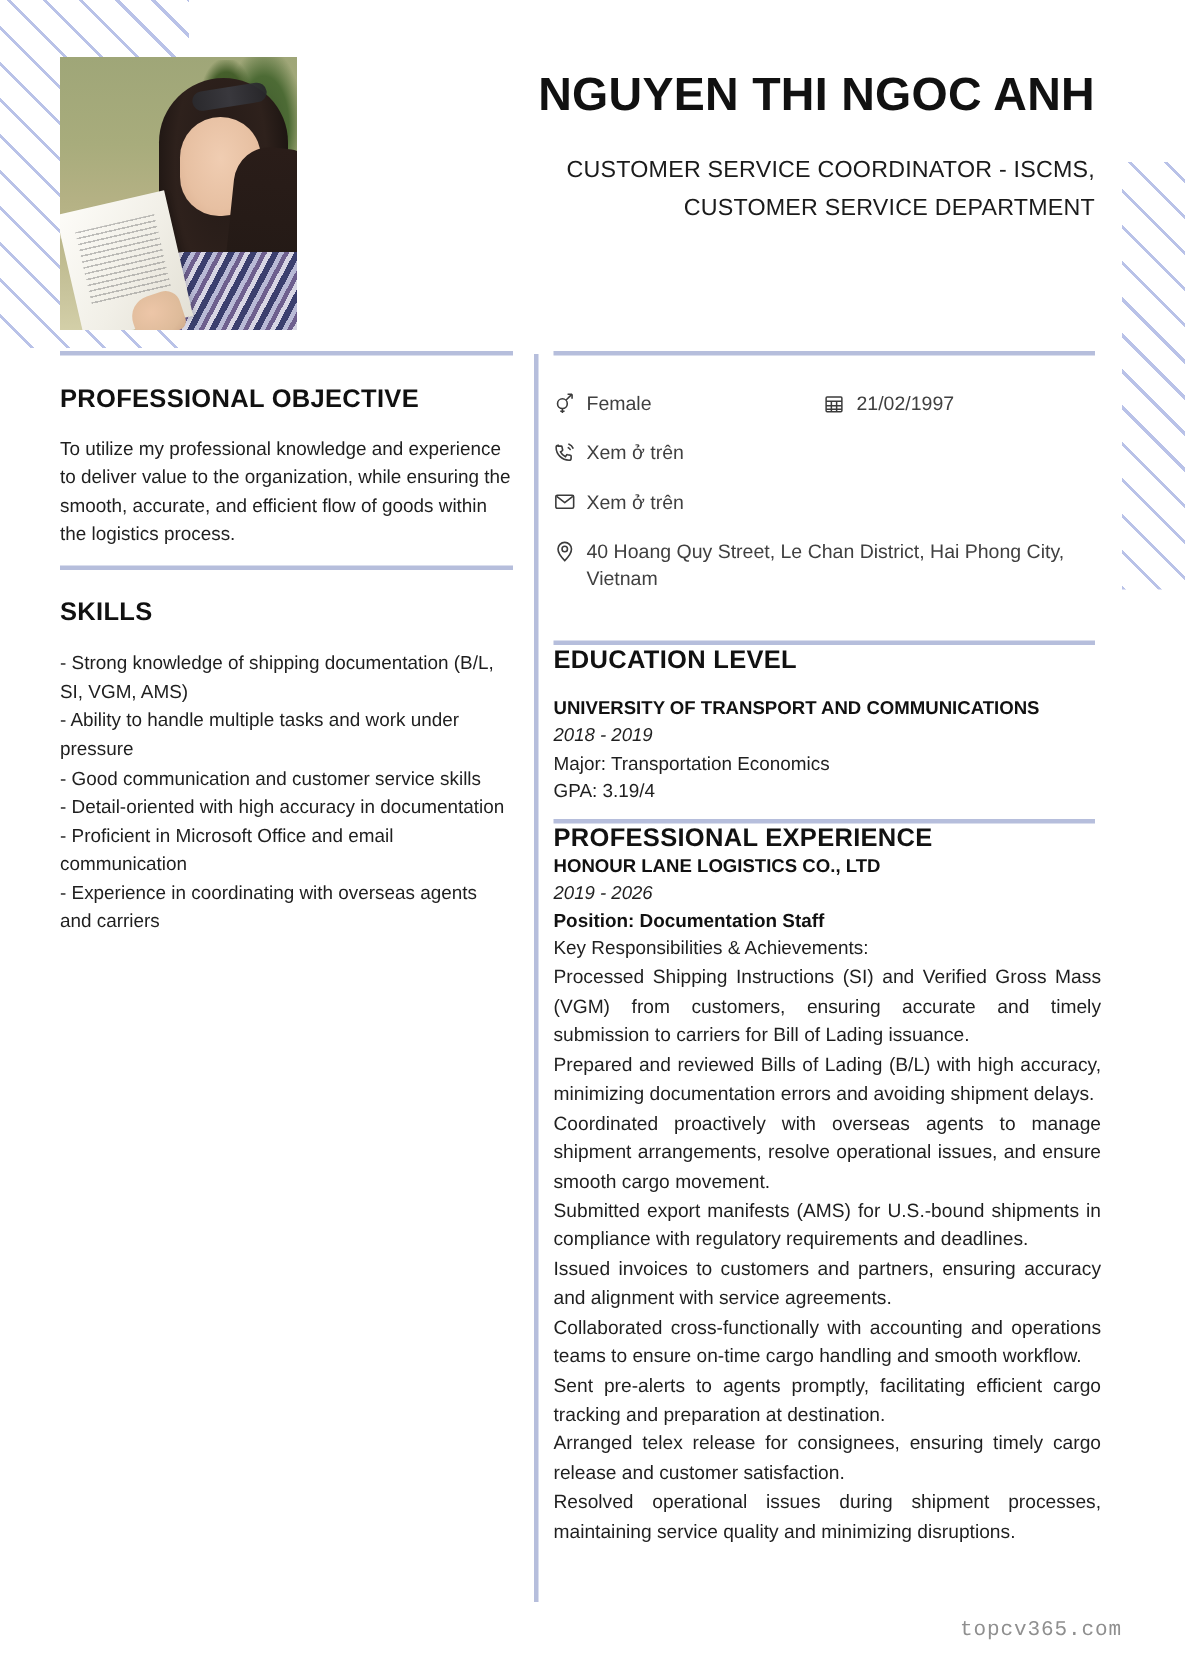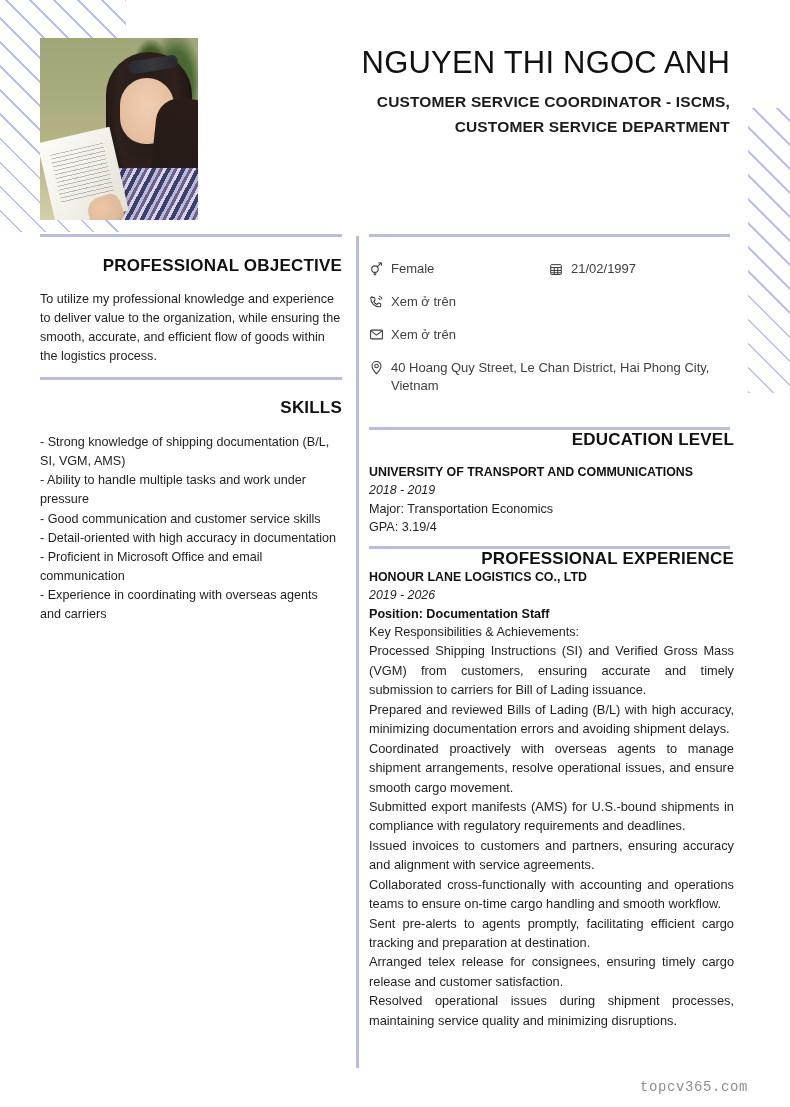--- a/index.html
+++ b/index.html
@@ -187,7 +187,7 @@
   }
   .name {
     font-size: 31px;
-    font-weight: normal;
+    font-weight: bold;
     letter-spacing: .2px;
     color: #111111;
     line-height: 1.12;

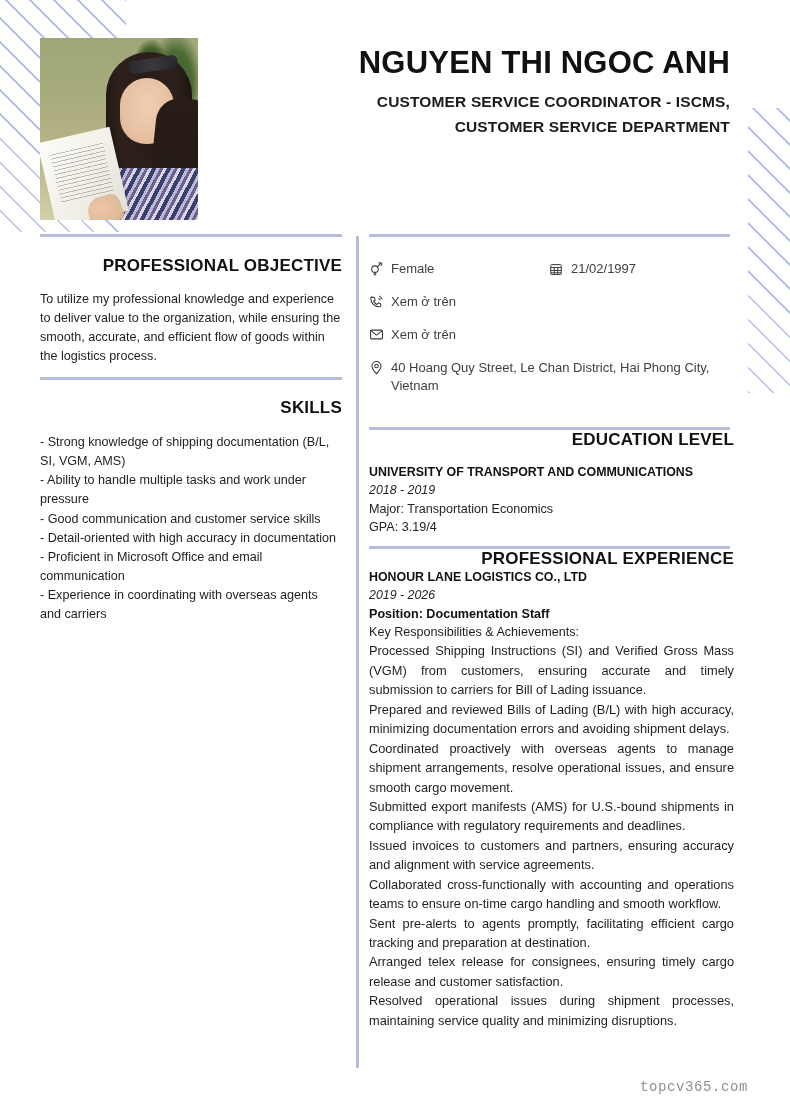--- a/index.html
+++ b/index.html
@@ -194,9 +194,9 @@
     margin: 0;
   }
   .job-title {
-    margin-top: 8px;
+    margin-top: 20px;
     font-size: 15.5px;
-    font-weight: bold;
+    font-weight: normal;
     color: #1b1b1b;
     line-height: 1.62;
     letter-spacing: .15px;

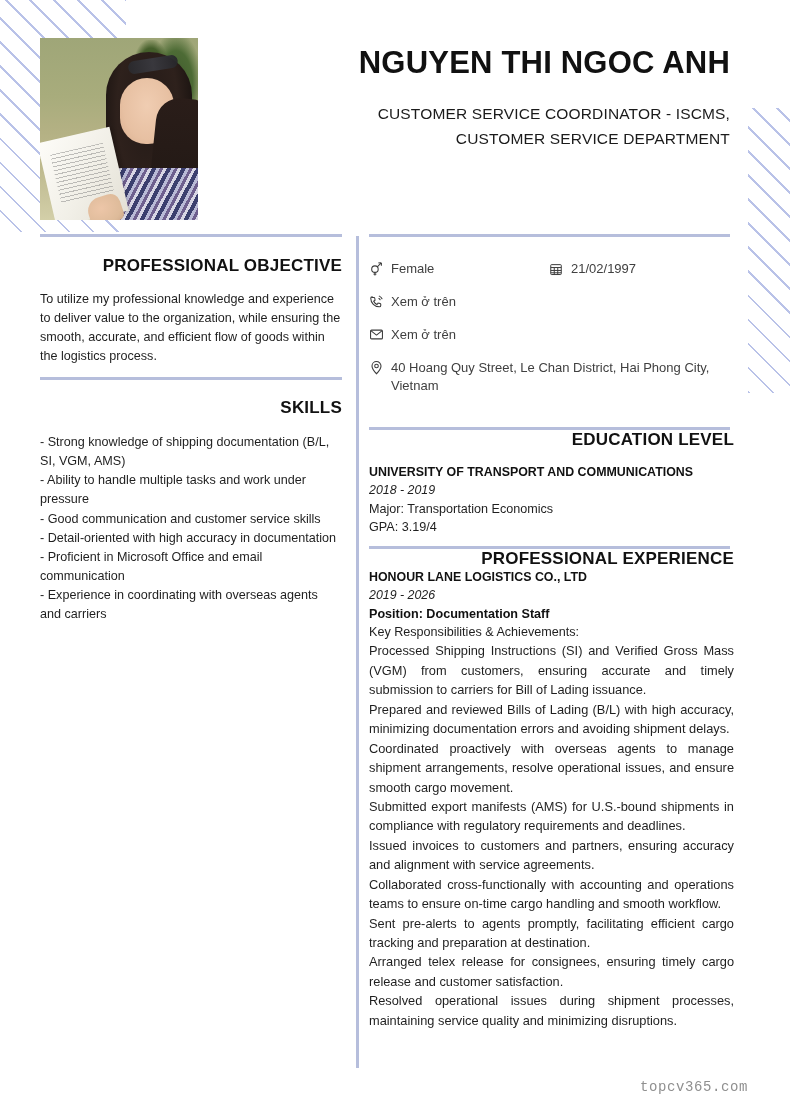--- a/index.html
+++ b/index.html
@@ -229,7 +229,7 @@
   }
 
   .section-title {
-    text-align: right;
+    text-align: left;
     font-size: 17px;
     font-weight: bold;
     color: #111111;

